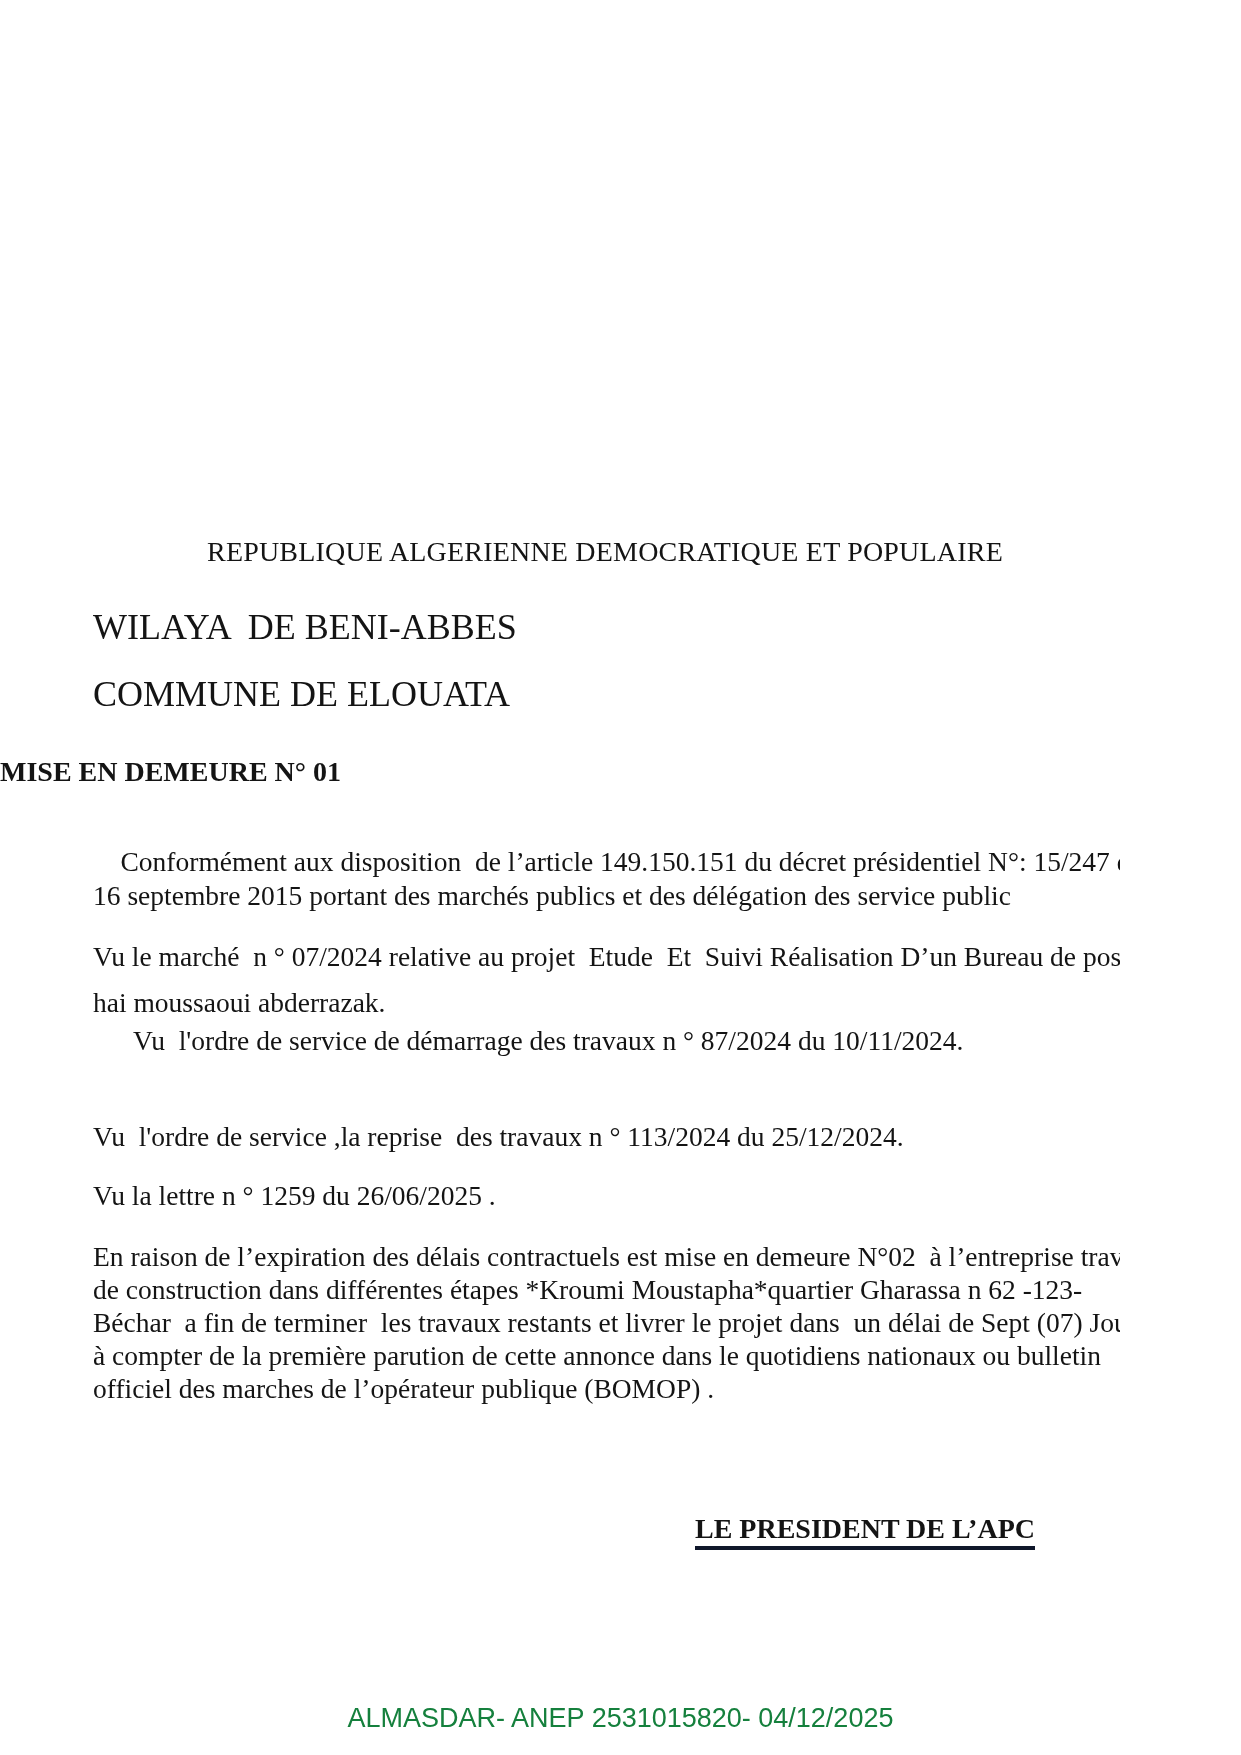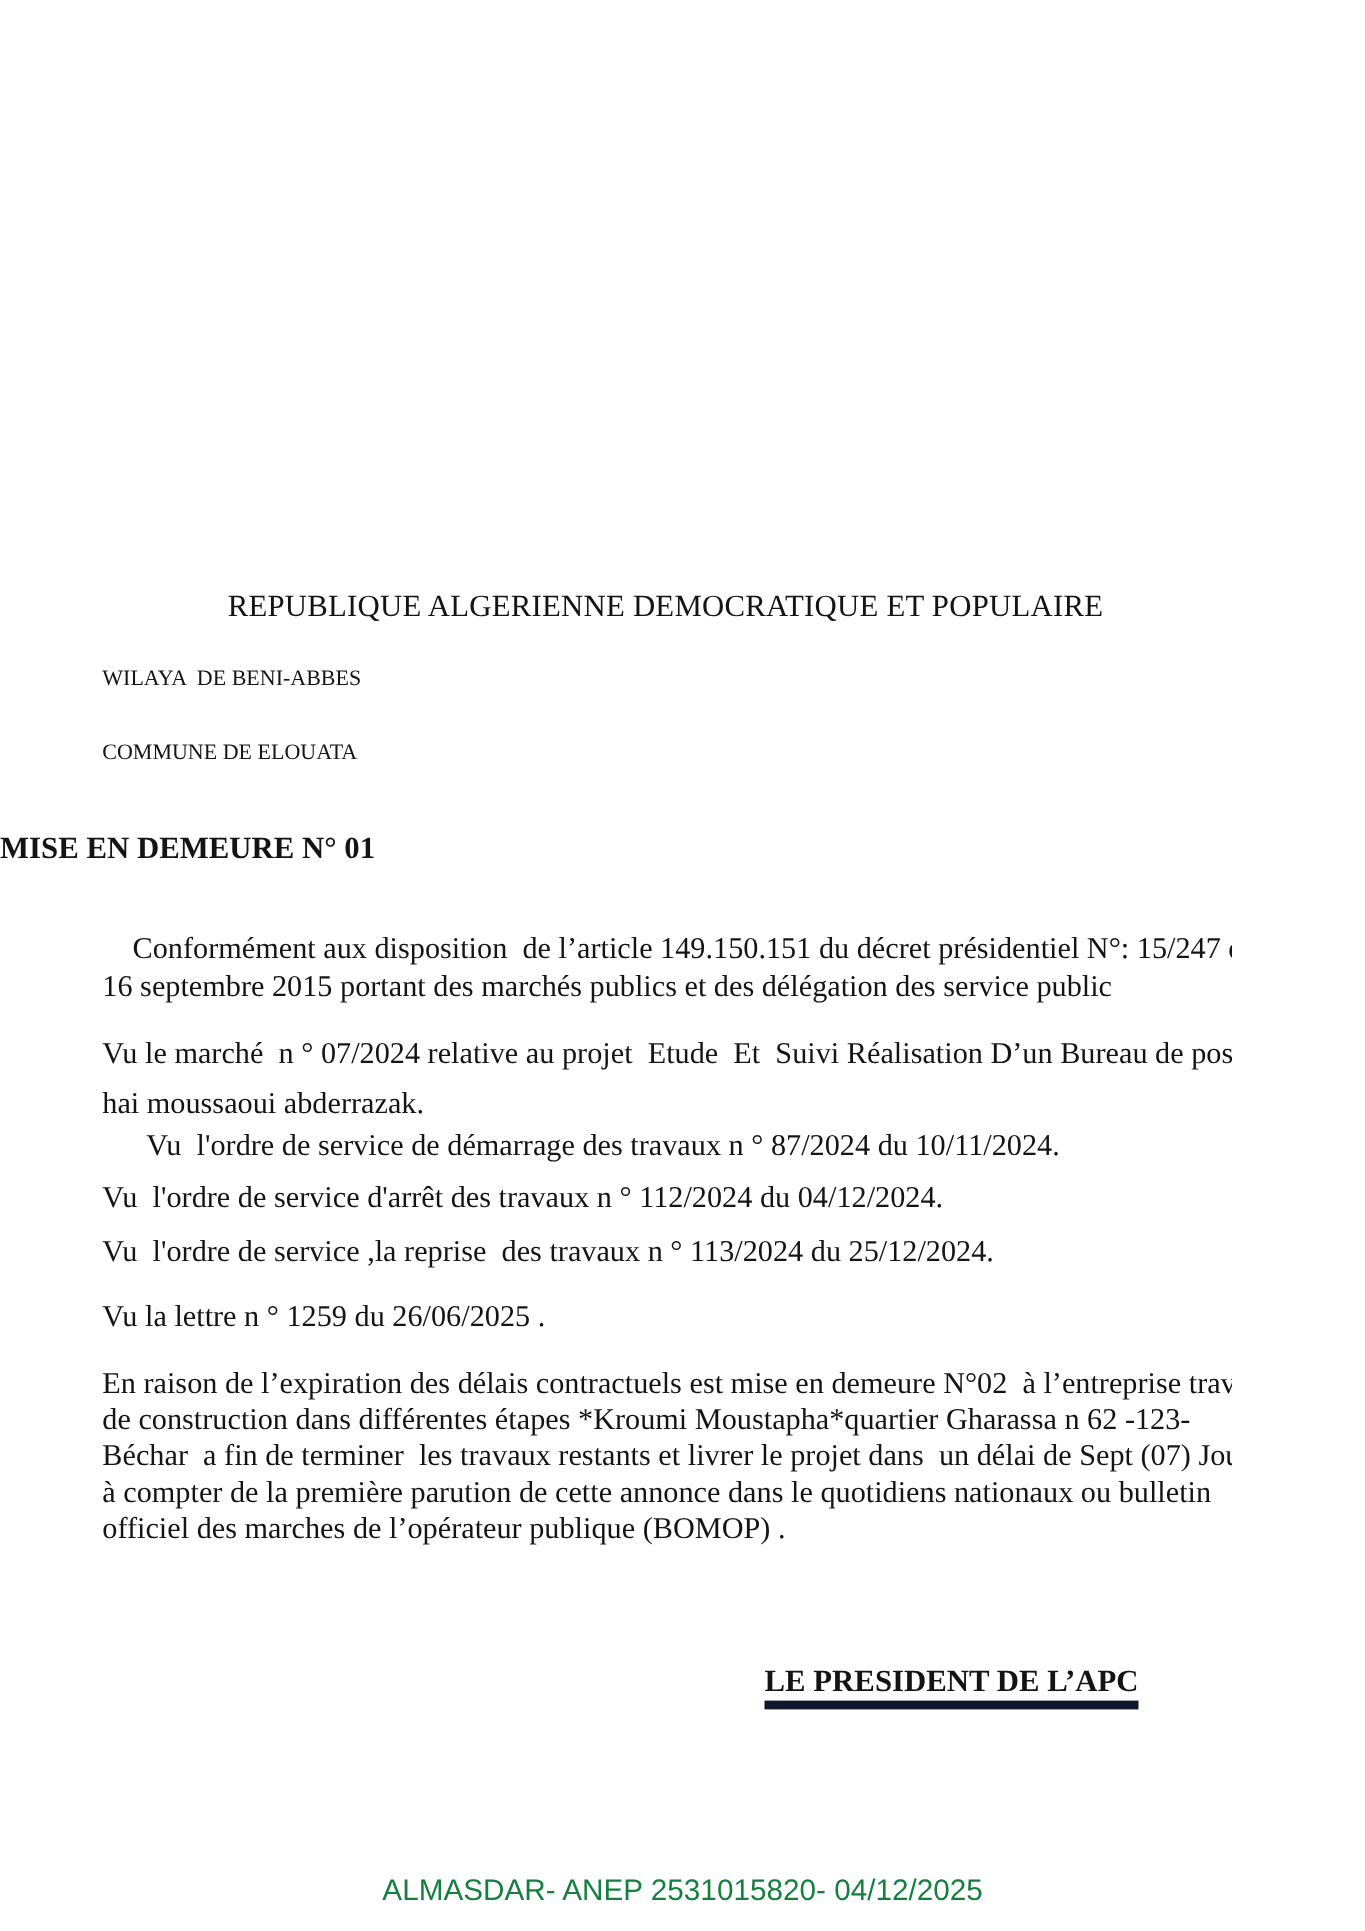--- a/index.html
+++ b/index.html
@@ -35,7 +35,7 @@
   }
   .admin-line {
     left: 93px;
-    font-size: 20px;
+    font-size: 36px;
   }
   .admin-wilaya  { top: 606px; }
   .admin-daira   { top: 641px; }

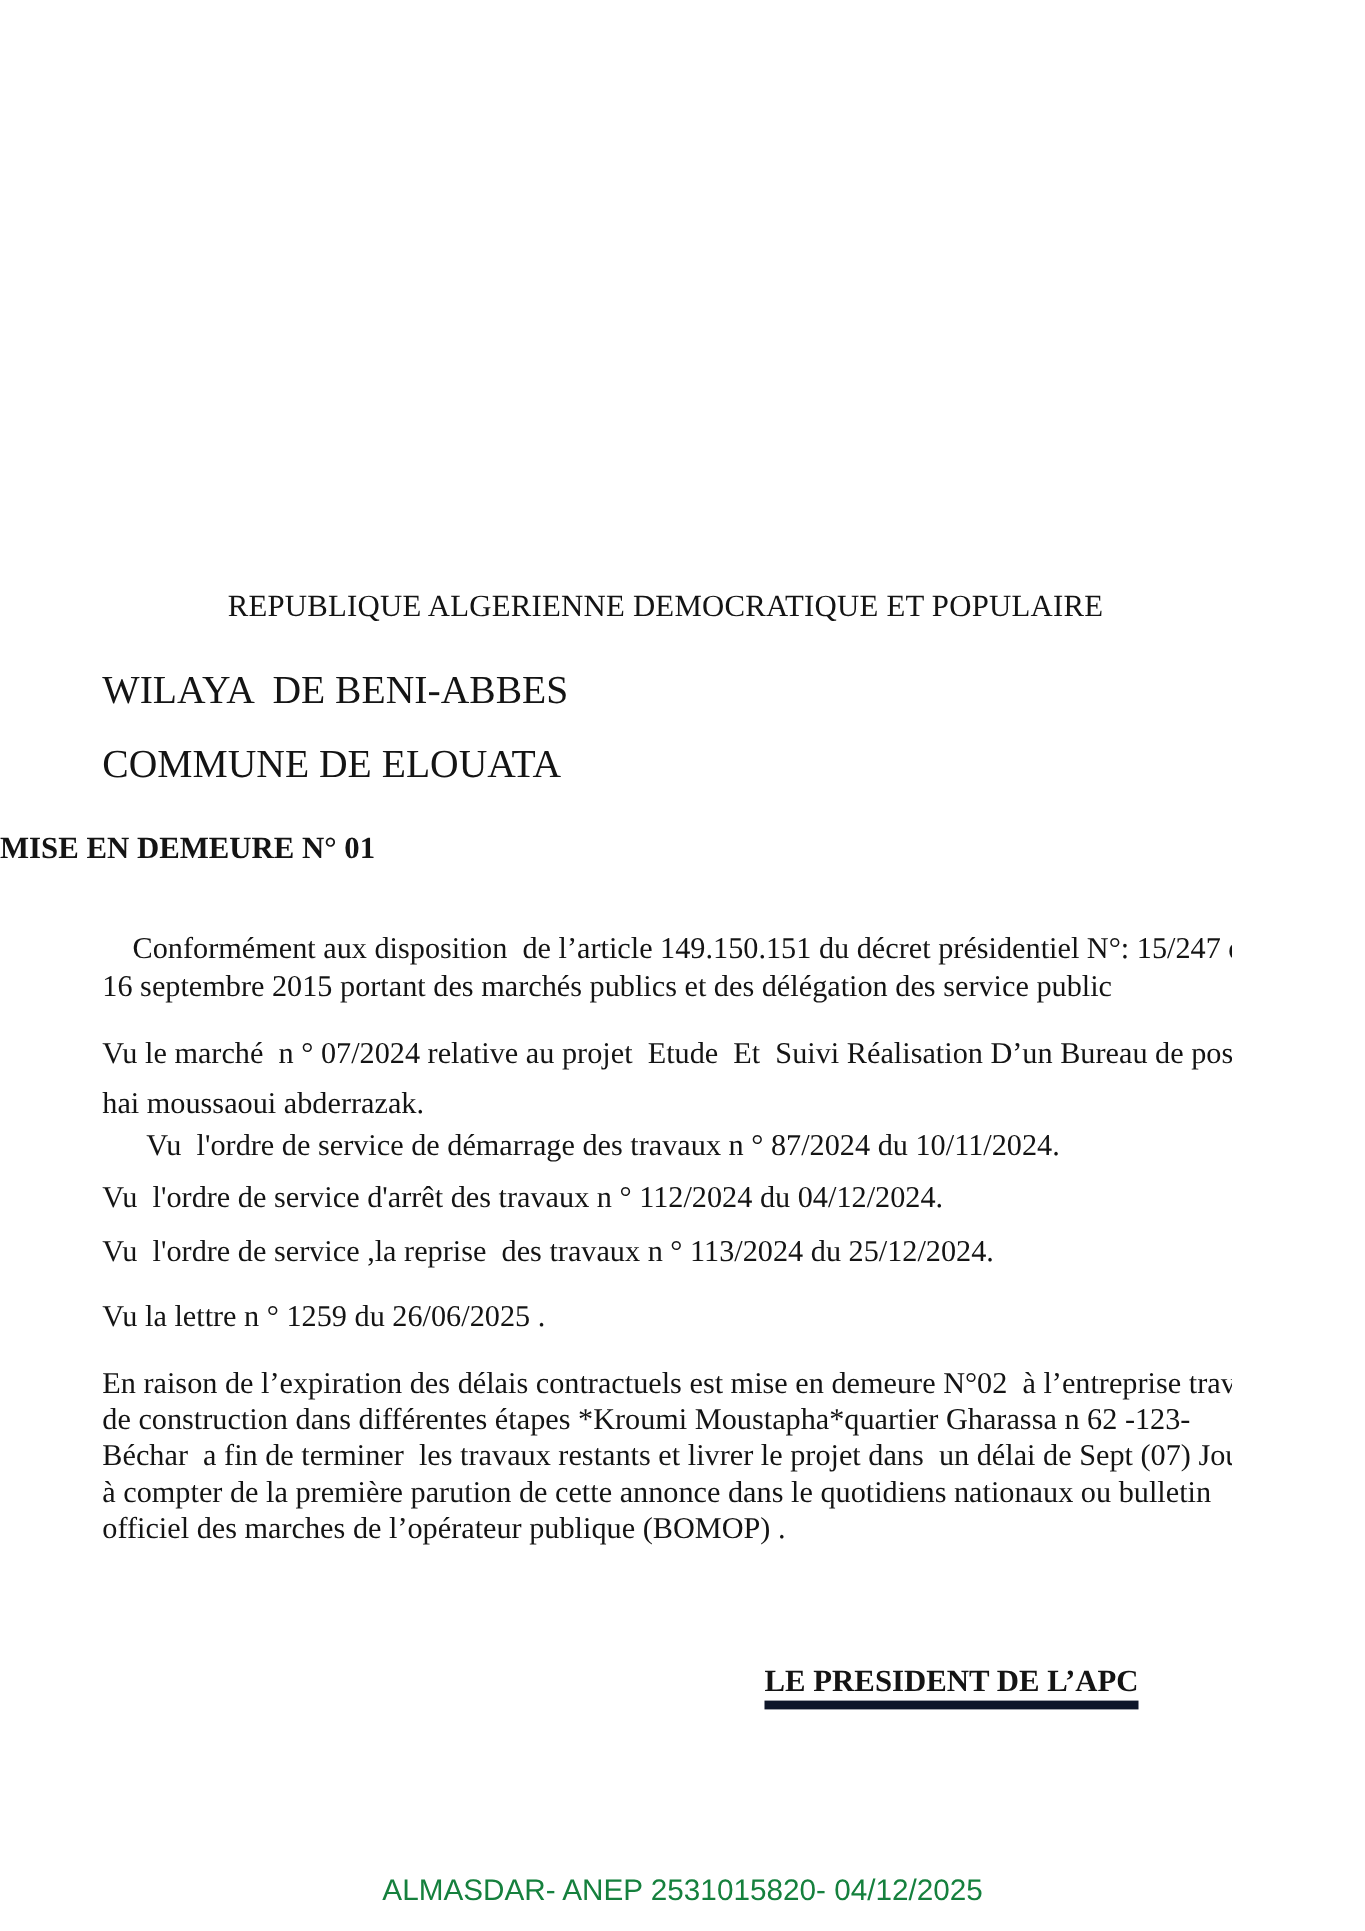--- a/index.html
+++ b/index.html
@@ -102,7 +102,6 @@
 
   <p class="abs body-par par-vu1">Vu  l'ordre de service de démarrage des travaux n ° 87/2024 du 10/11/2024.</p>
 
-  <p class="abs body-par par-vu2">Vu  l'ordre de service d'arrêt des travaux n ° 112/2024 du 04/12/2024.</p>
 
   <p class="abs body-par par-vu3">Vu  l'ordre de service ,la reprise  des travaux n ° 113/2024 du 25/12/2024.</p>
 

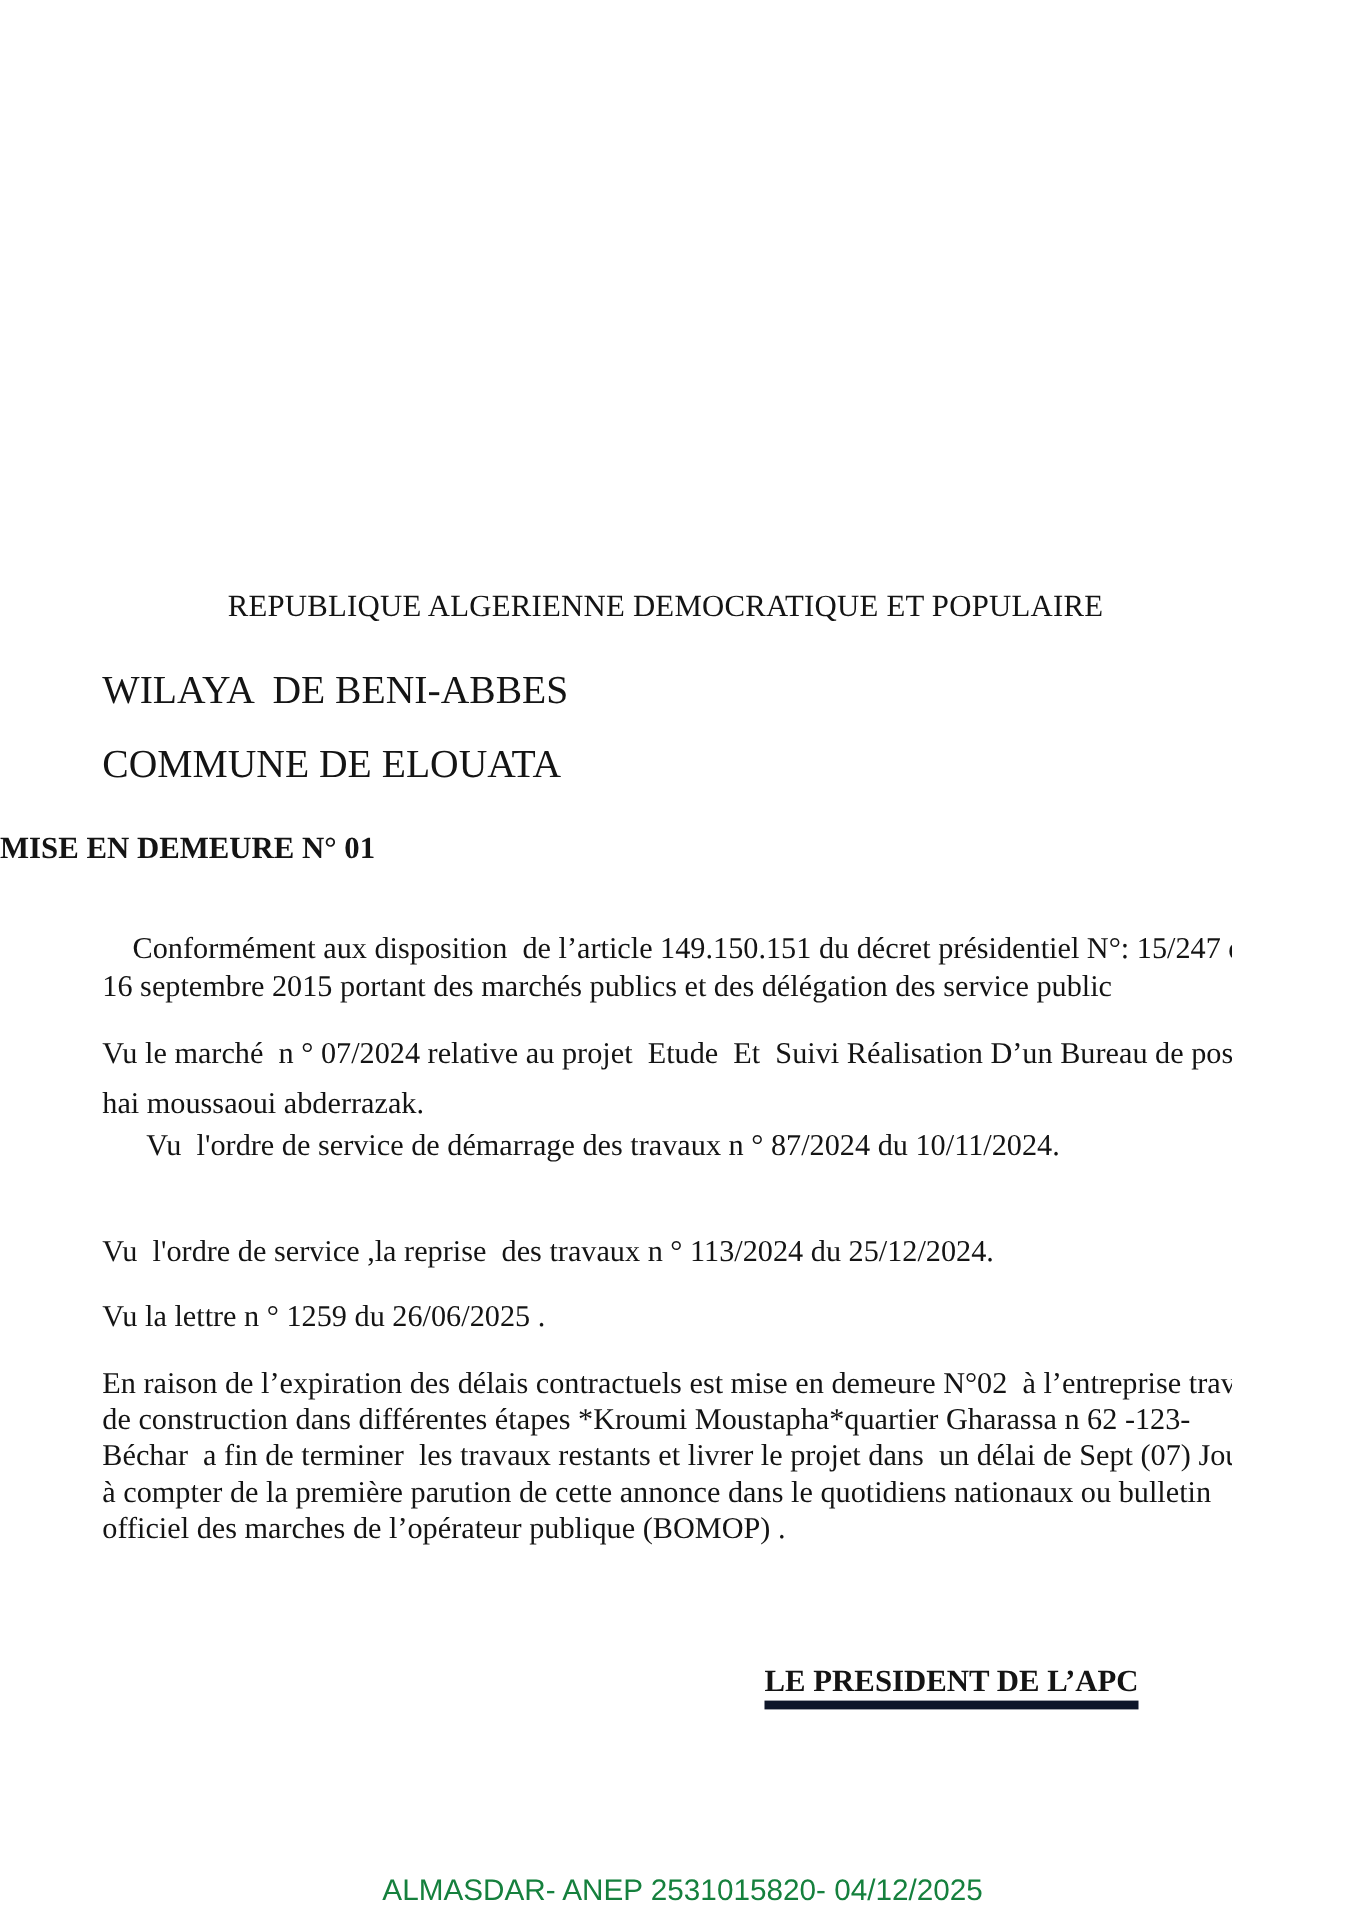--- a/index.html
+++ b/index.html
@@ -69,7 +69,7 @@
   }
   .signature-line .underlined {
     display: inline-block;
-    border-bottom: 8px solid #0f172a;
+    border-bottom: 4px solid #0f172a;
     padding-bottom: 1px;
   }
   .footer-line {

